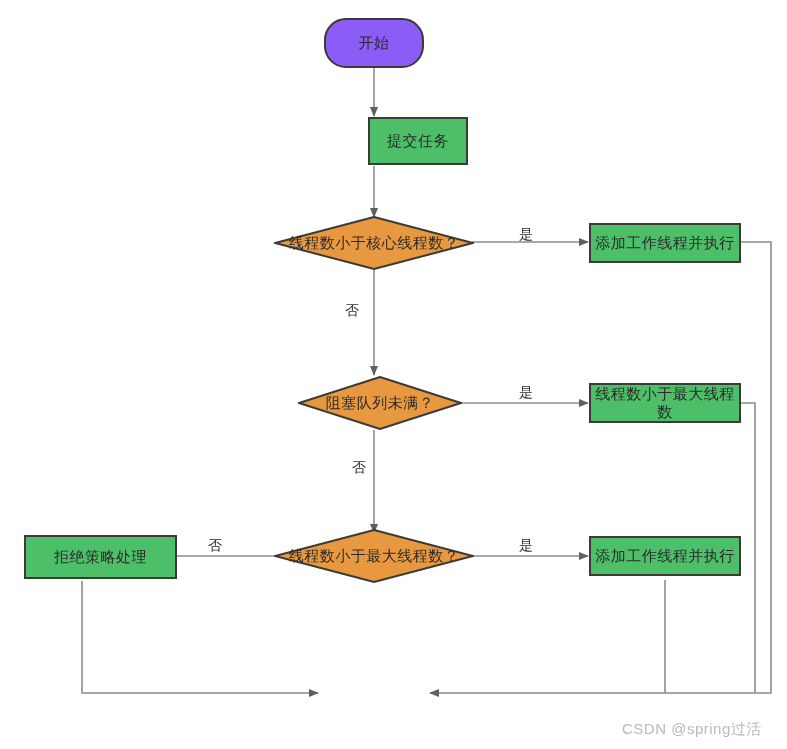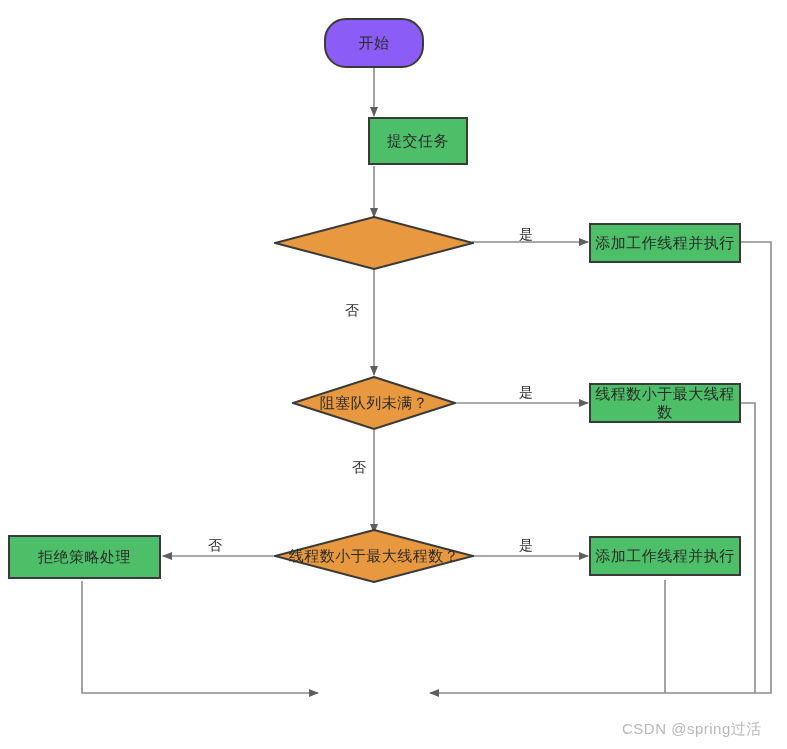--- a/index.html
+++ b/index.html
@@ -127,6 +127,7 @@
     <svg class="diamond-shape" viewBox="0 0 200 54" preserveAspectRatio="none">
       <polygon points="100,1 199,27 100,53 1,27" fill="#e8983f" stroke="#3a3a38" stroke-width="2" vector-effect="non-scaling-stroke"></polygon>
     </svg>
+    <span class="diamond-label">线程数小于核心线程数？</span>
   </div>
 
   <div class="node node-rect" style="left:589px; top:223px; width:152px; height:40px;">

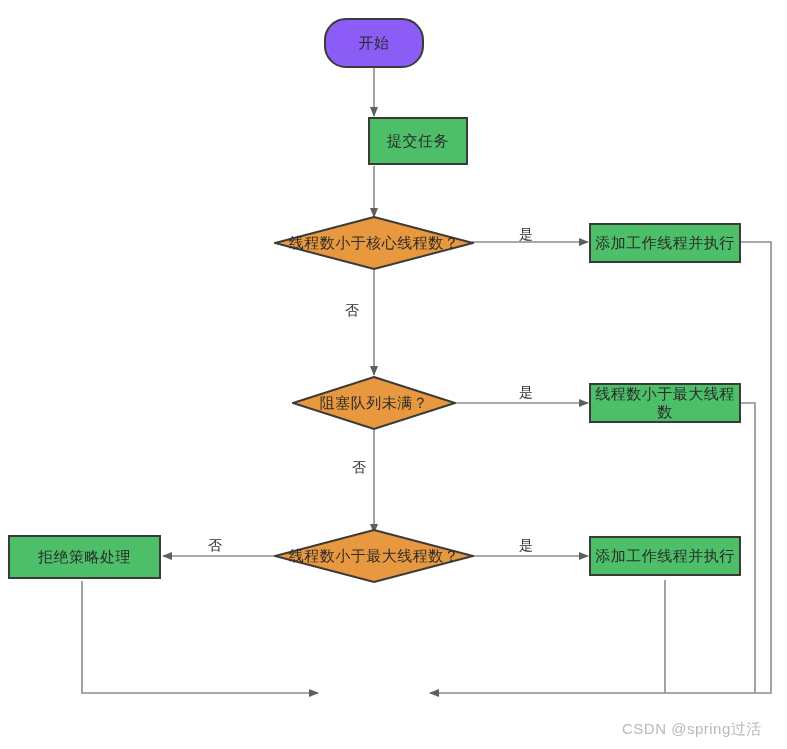--- a/index.html
+++ b/index.html
@@ -134,7 +134,7 @@
     <span>添加工作线程并执行</span>
   </div>
 
-  <div class="node node-diamond" style="left:292px; top:376px; width:164px; height:54px;justify-content:center;">
+  <div class="node node-diamond" style="left:298px; top:376px; width:164px; height:54px;justify-content:center;">
     <svg class="diamond-shape" viewBox="0 0 164 54" preserveAspectRatio="none">
       <polygon points="82,1 163,27 82,53 1,27" fill="#e8983f" stroke="#3a3a38" stroke-width="2" vector-effect="non-scaling-stroke"></polygon>
     </svg>

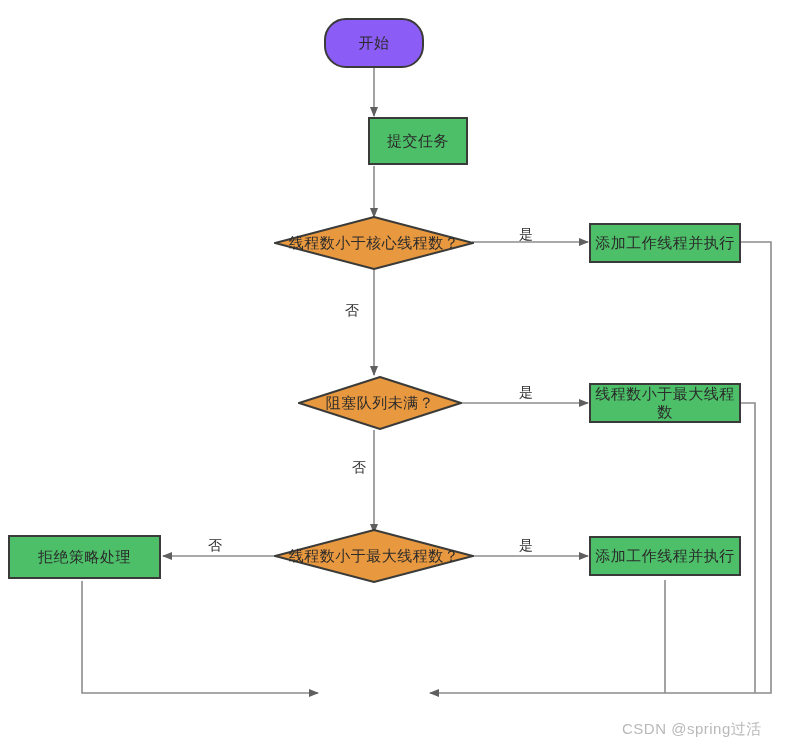--- a/index.html
+++ b/index.html
@@ -156,7 +156,7 @@
     <span>添加工作线程并执行</span>
   </div>
 
-  <div class="node node-rect" style="left:8px; top:535px; width:153px; height:44px;">
+  <div class="node node-rect" style="left:24px; top:535px; width:153px; height:44px;">
     <span>拒绝策略处理</span>
   </div>
 

